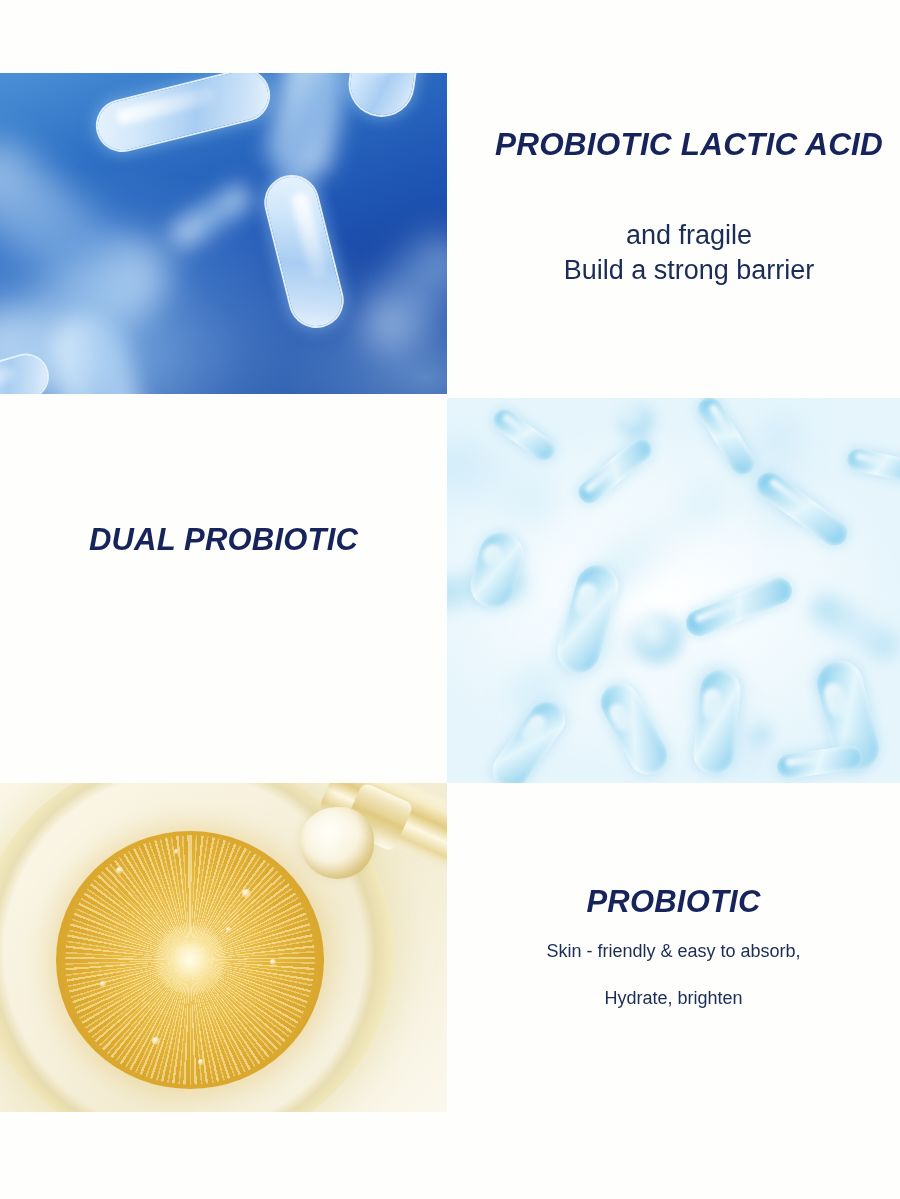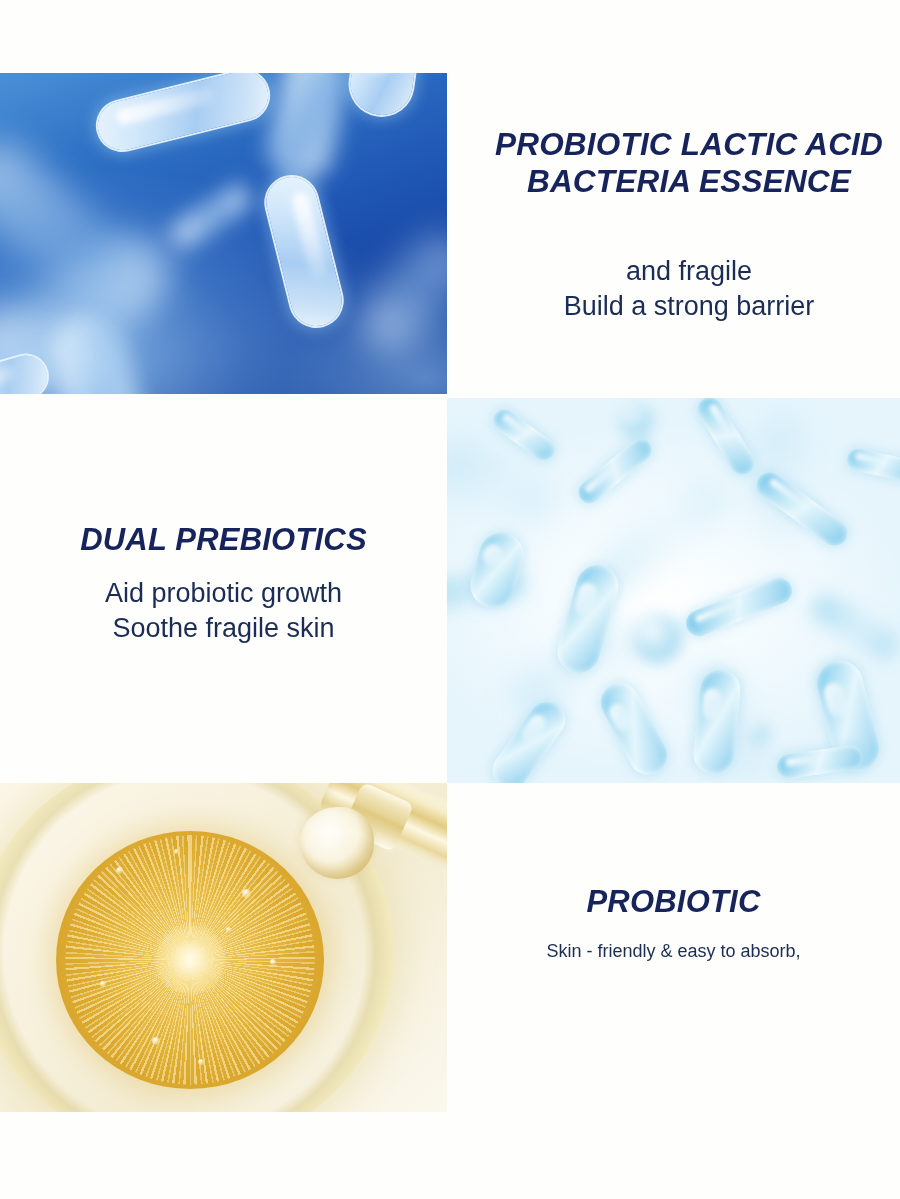--- a/index.html
+++ b/index.html
@@ -293,7 +293,7 @@
   </div>
 
   <div class="text-block" id="text-probiotic">
-    <h2 class="ingredient-title"><span>PROBIOTIC LACTIC ACID</span><br><span>BACTERIA ESSENCE</span></h2>
+    <h2 class="ingredient-title"><span>PROBIOTIC LACTIC ACID</span><br></h2>
     <p class="ingredient-desc"><br><span>and fragile</span><br><span>Build a strong barrier</span></p>
   </div>
 

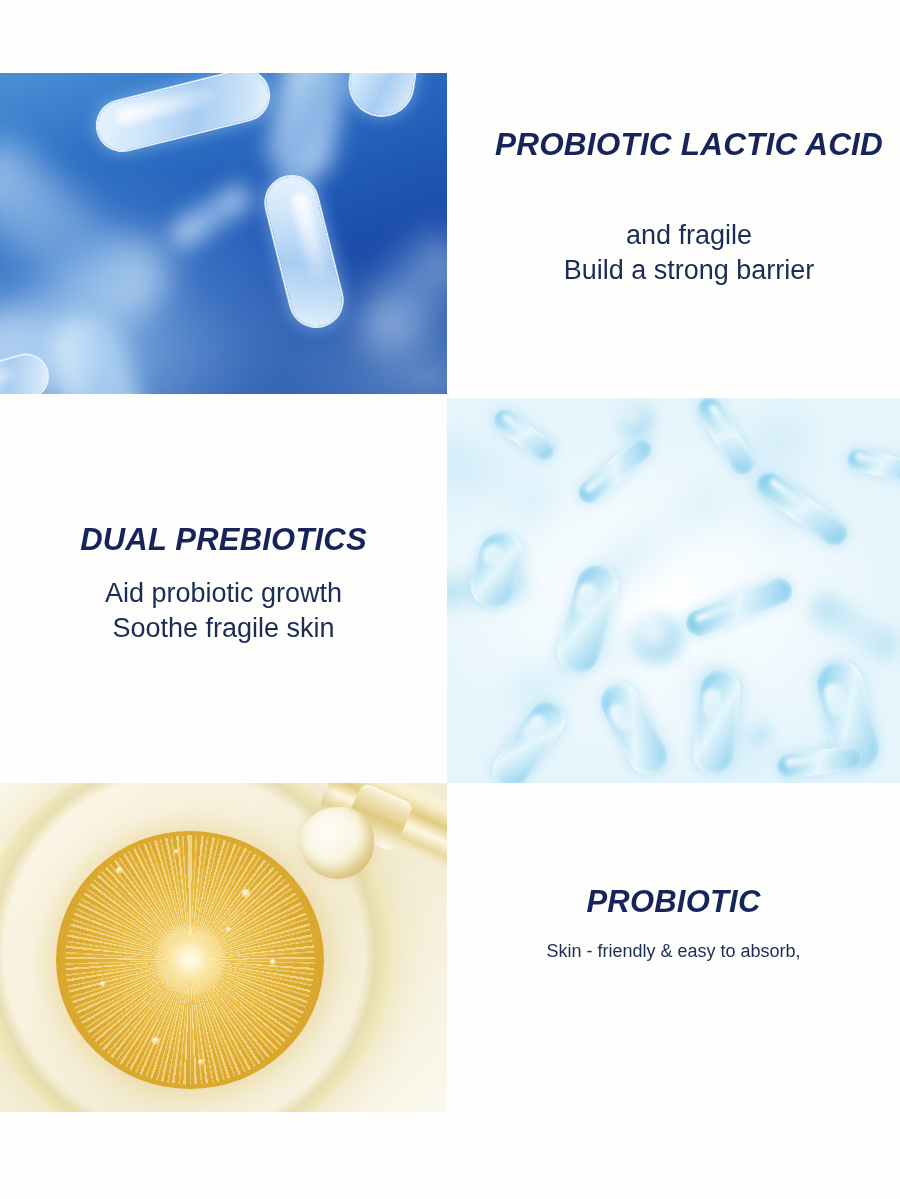--- a/index.html
+++ b/index.html
@@ -298,7 +298,7 @@
   </div>
 
   <div class="text-block" id="text-prebiotics">
-    <h2 class="ingredient-title"><span>DUAL PREBIOTICS</span></h2>
+    <h2 class="ingredient-title"><span>DUAL PROBIOTIC</span></h2>
     <p class="ingredient-desc"><span>Aid probiotic growth</span><br><span>Soothe fragile skin</span></p>
   </div>
 

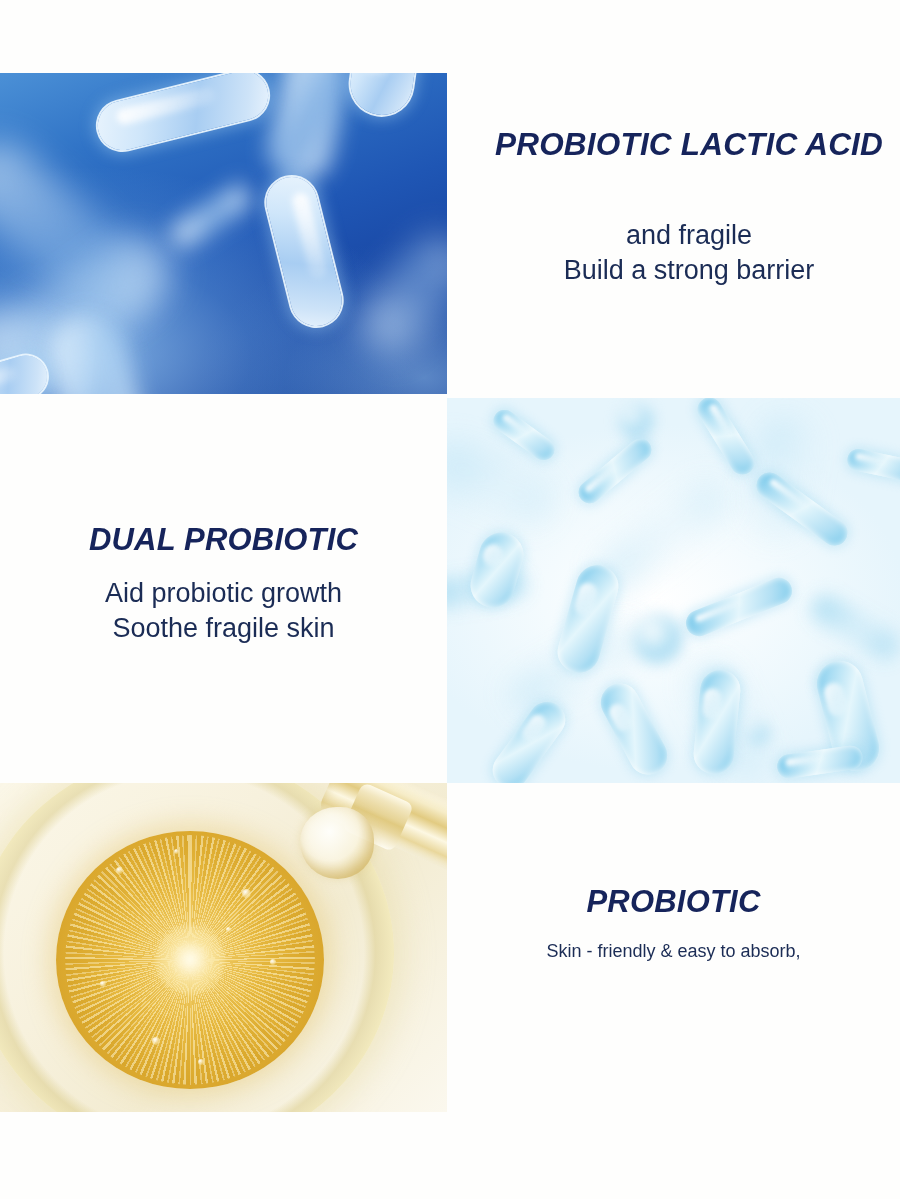--- a/index.html
+++ b/index.html
@@ -299,7 +299,6 @@
 
   <div class="text-block" id="text-prebiotics">
     <h2 class="ingredient-title"><span>DUAL PROBIOTIC</span></h2>
-    <p class="ingredient-desc"><span>Aid probiotic growth</span><br><span>Soothe fragile skin</span></p>
   </div>
 
   <div class="panel" id="panel-prebiotics-image">

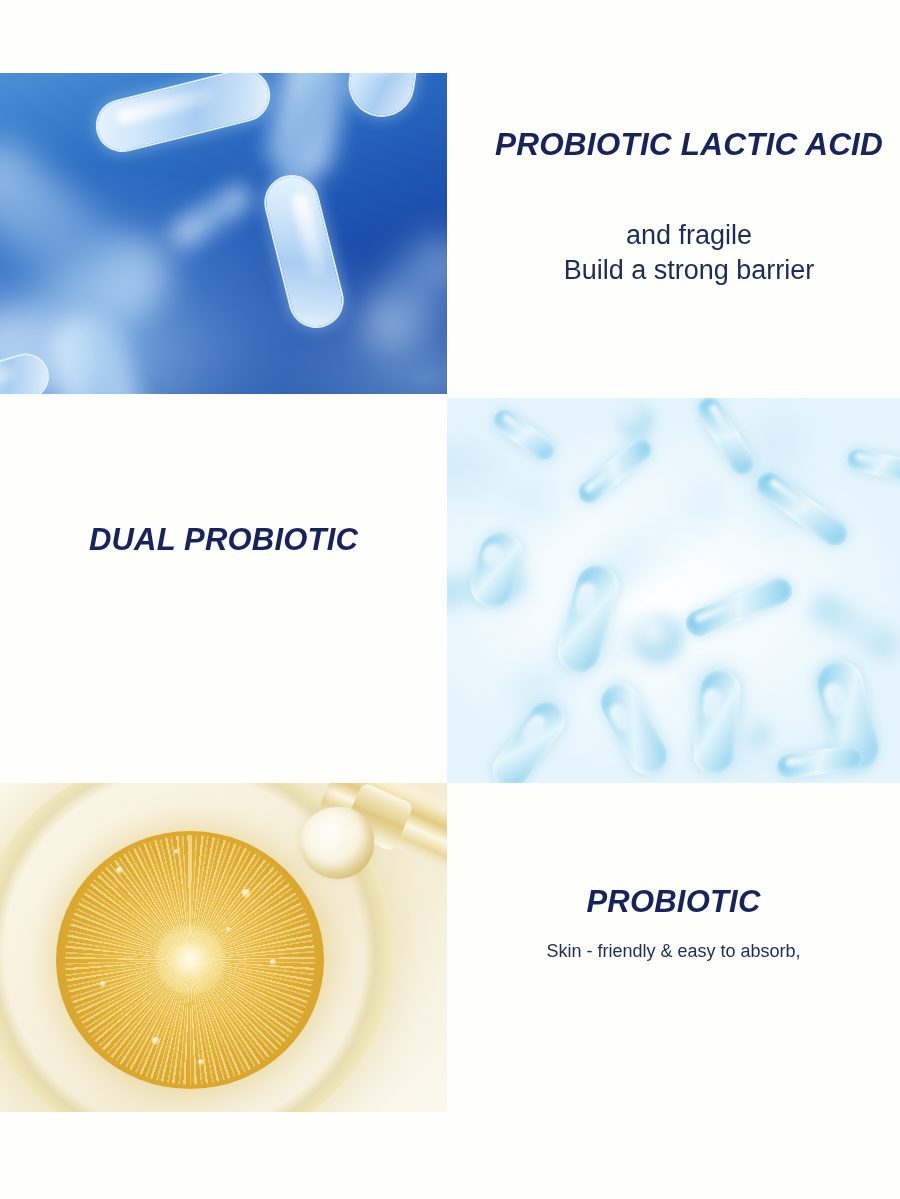--- a/index.html
+++ b/index.html
@@ -351,7 +351,7 @@
 
   <div class="text-block" id="text-squalane">
     <h2 class="ingredient-title"><span>PROBIOTIC</span></h2>
-    <p class="ingredient-desc"><span>Skin - friendly &amp; easy to absorb,</span><br><br><br></p>
+    <p class="ingredient-desc"><span>Skin - friendly &amp; easy to absorb,</span><br><br><span>Hydrate, brighten</span><br></p>
   </div>
 
 </div>

